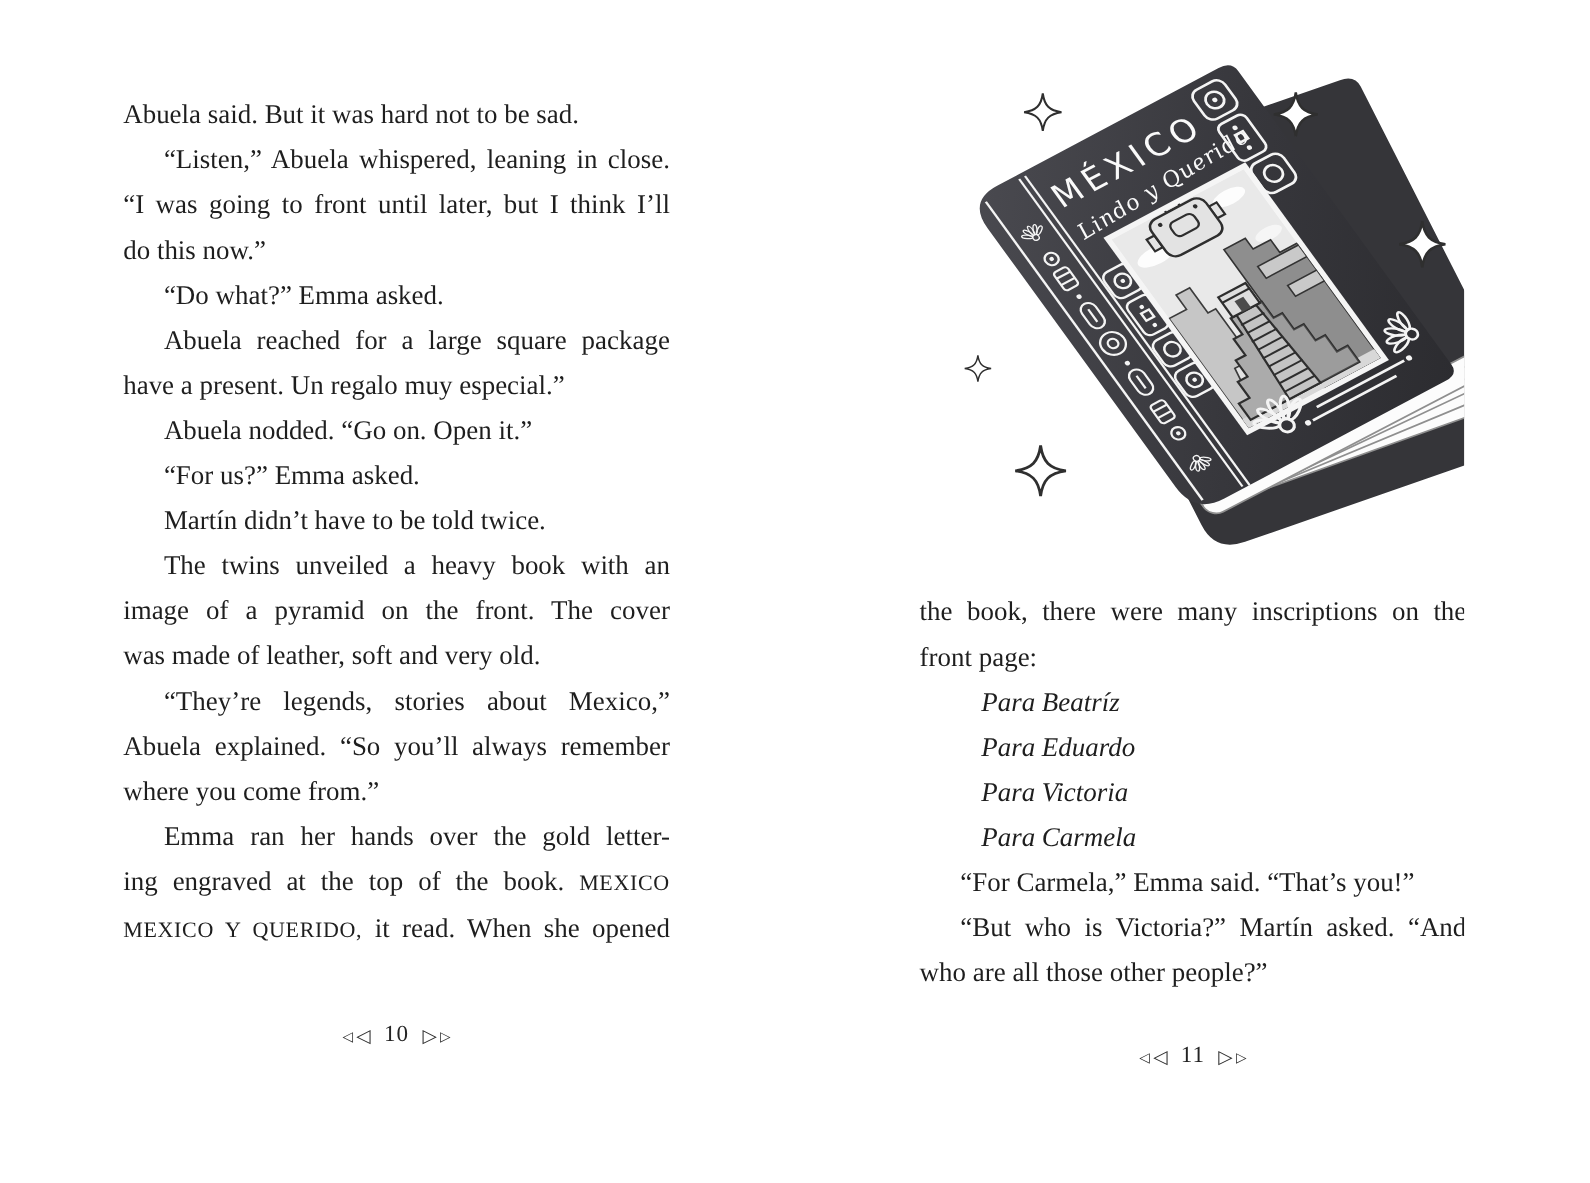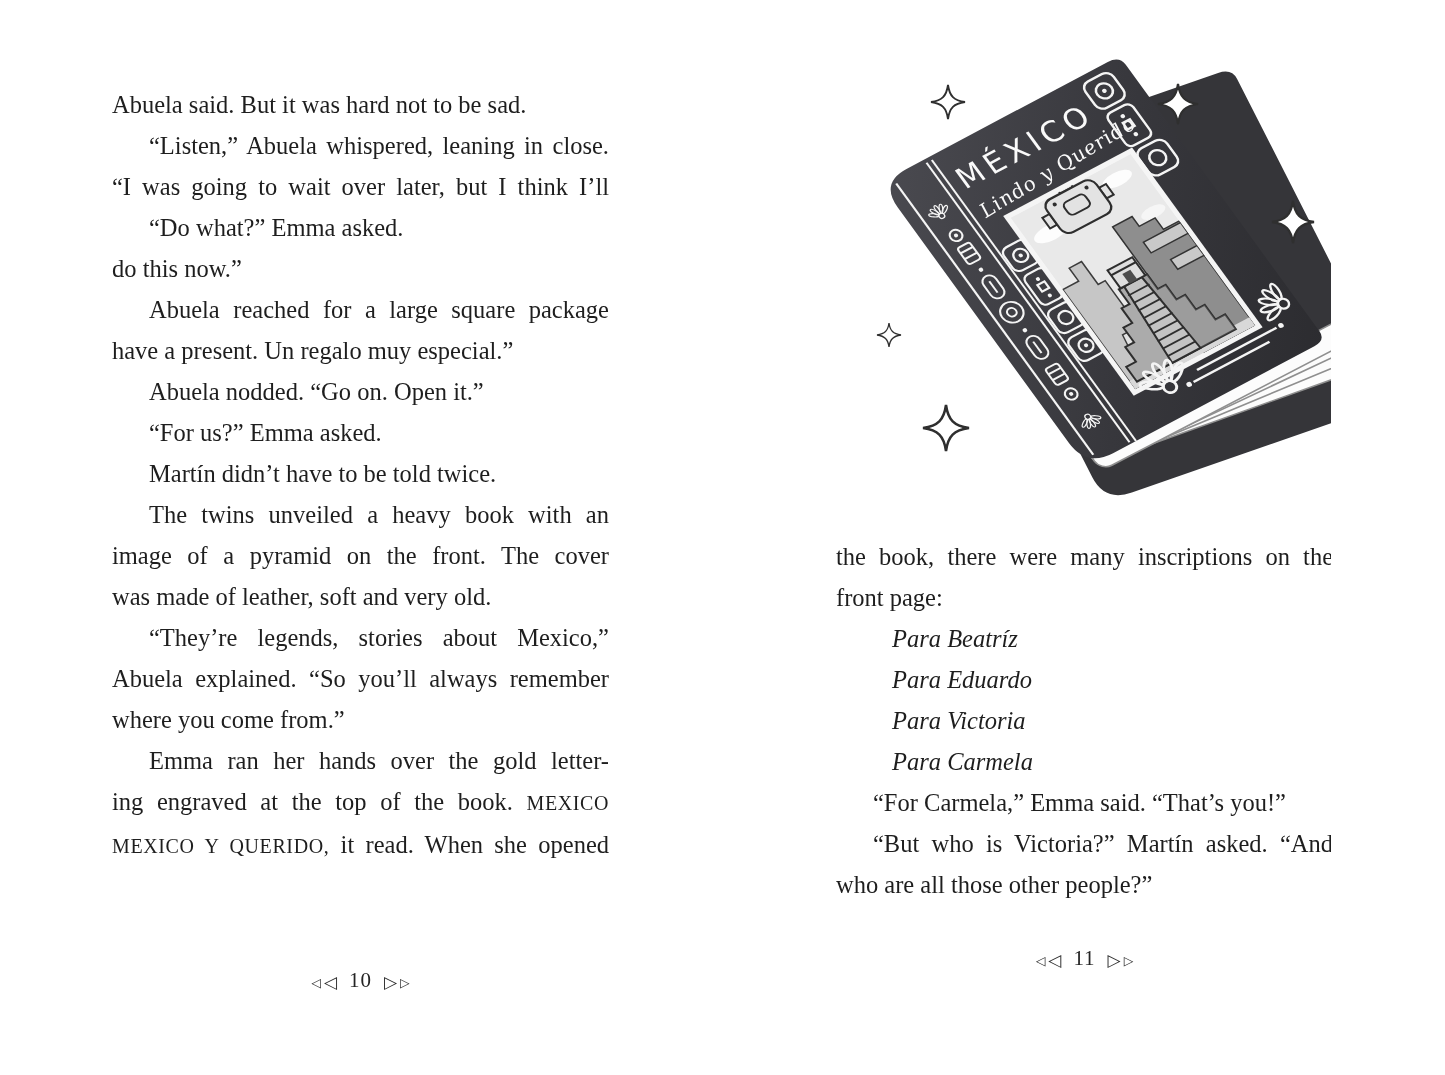--- a/index.html
+++ b/index.html
@@ -31,7 +31,7 @@
   <div class="textcol" style="left:112px; top:84px;">
       <div class="line"><span>Abuela said. But it was hard not to be sad.</span></div>
       <div class="line justify indent"><span>“Listen,” Abuela whispered, leaning in close.</span></div>
-      <div class="line justify"><span>“I was going to wait over later, but I think I’ll</span></div>
+      <div class="line justify"><span>“I was going to front until later, but I think I’ll</span></div>
       <div class="line indent"><span>“Do what?” Emma asked.</span></div>
       <div class="line"><span>do this now.”</span></div>
       <div class="line justify indent"><span>Abuela reached for a large square package</span></div>

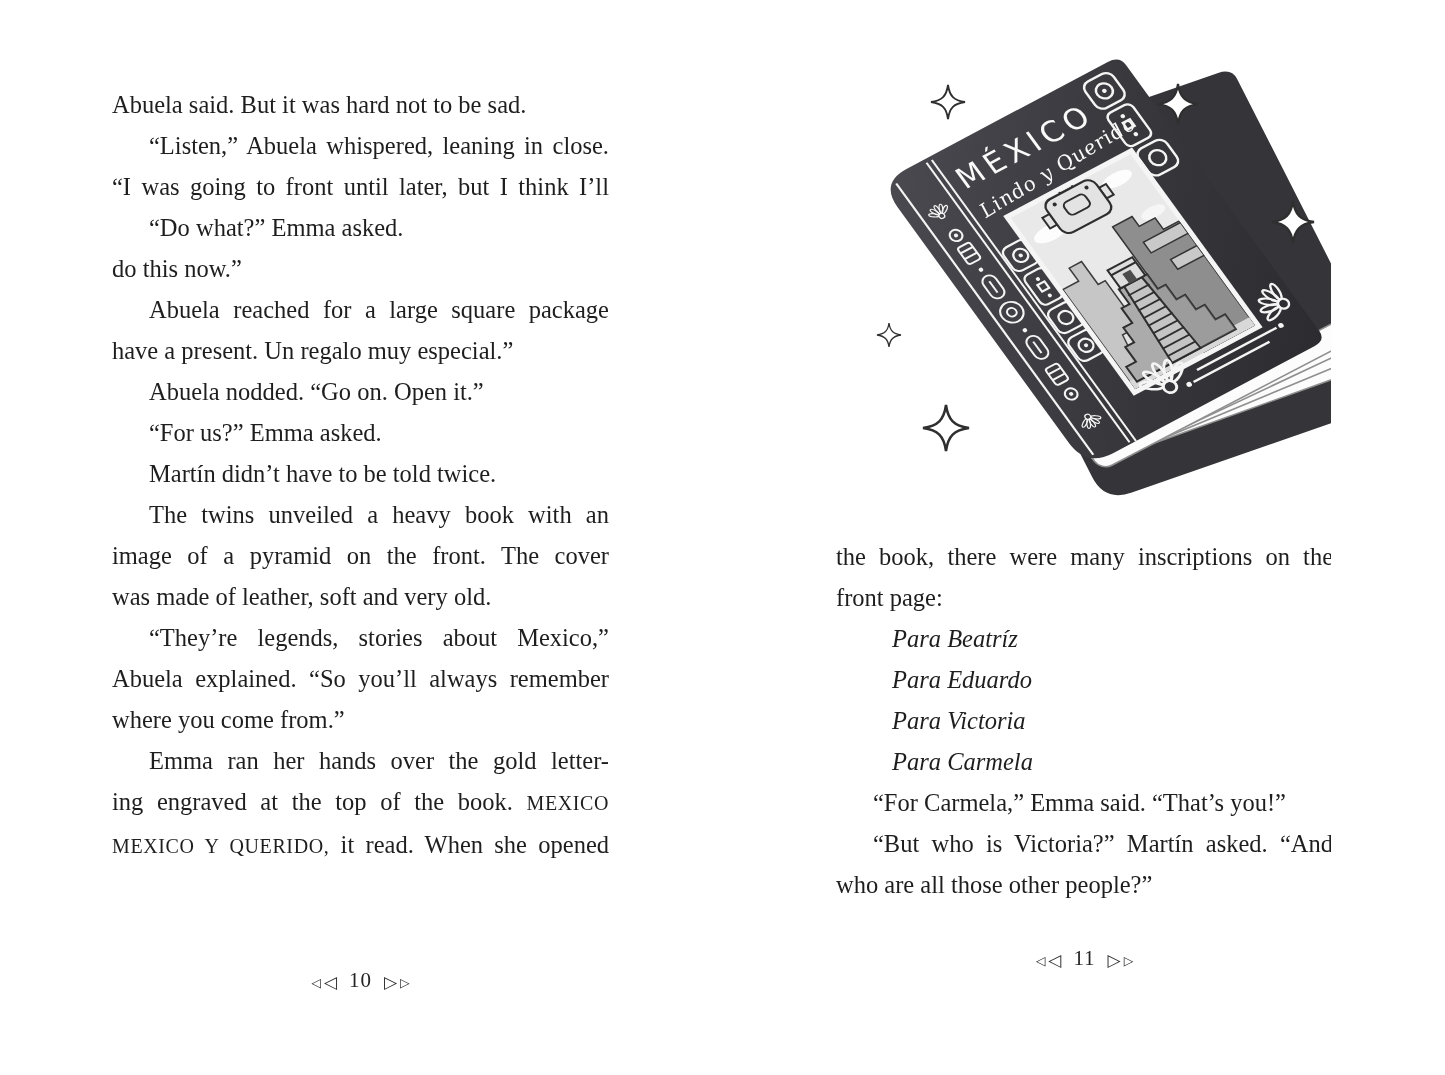--- a/index.html
+++ b/index.html
@@ -32,8 +32,8 @@
       <div class="line"><span>Abuela said. But it was hard not to be sad.</span></div>
       <div class="line justify indent"><span>“Listen,” Abuela whispered, leaning in close.</span></div>
       <div class="line justify"><span>“I was going to front until later, but I think I’ll</span></div>
+      <div class="line"><span>do this now.”</span></div>
       <div class="line indent"><span>“Do what?” Emma asked.</span></div>
-      <div class="line"><span>do this now.”</span></div>
       <div class="line justify indent"><span>Abuela reached for a large square package</span></div>
       <div class="line"><span>have a present. Un regalo muy especial.”</span></div>
       <div class="line indent"><span>Abuela nodded. “Go on. Open it.”</span></div>

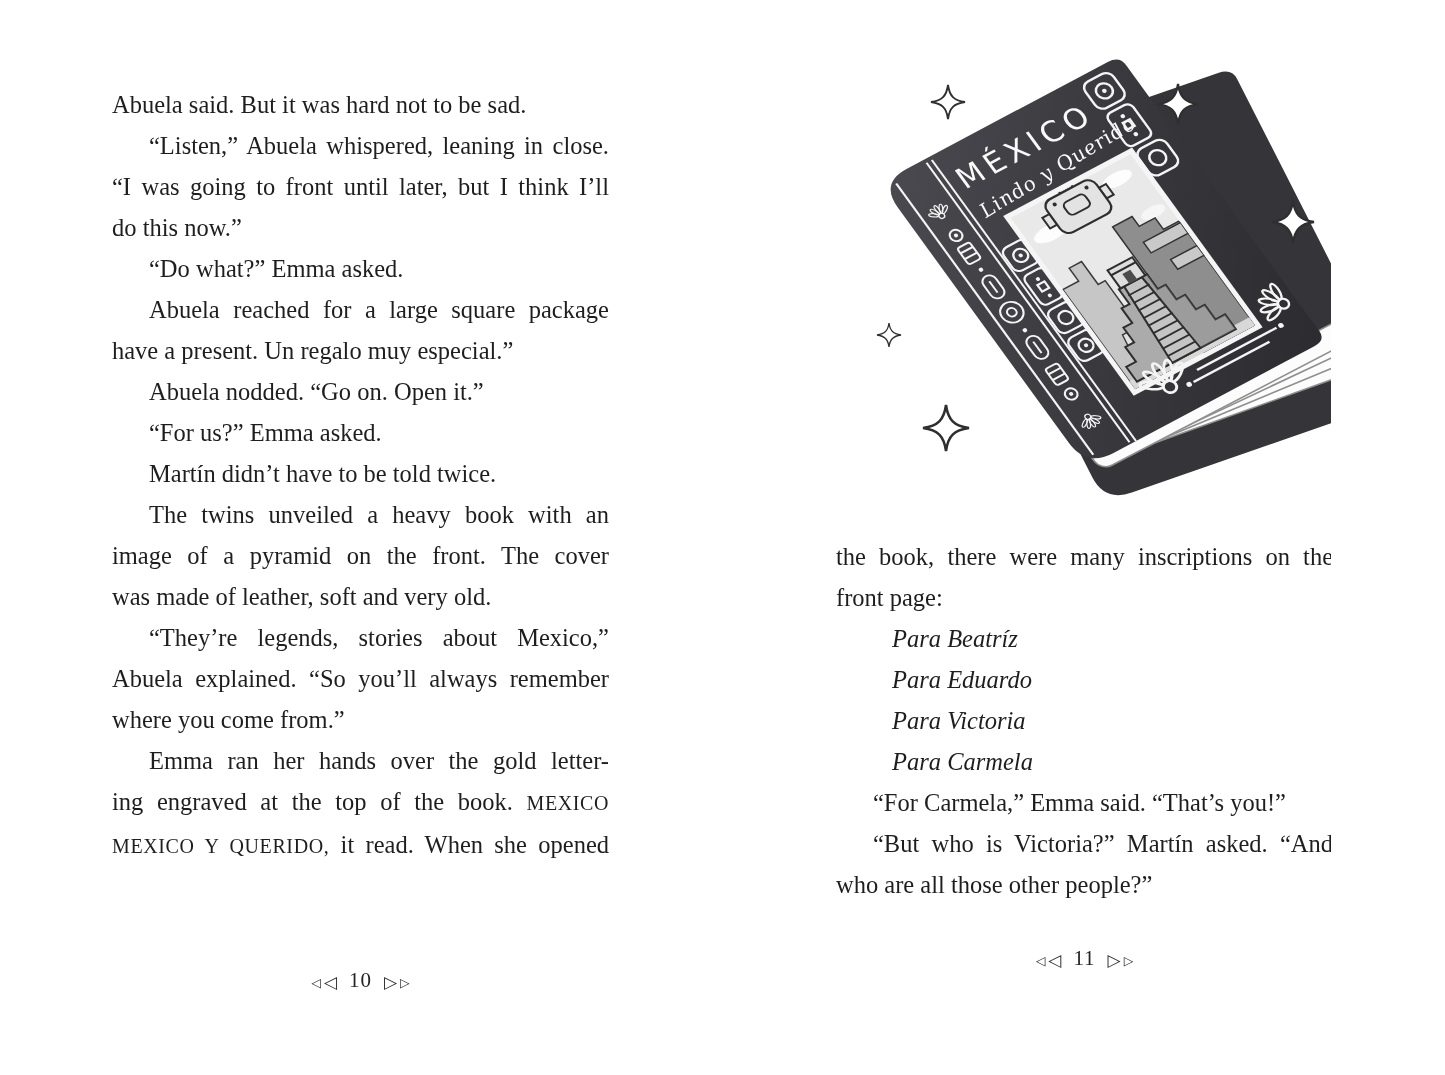--- a/index.html
+++ b/index.html
@@ -217,7 +217,7 @@
       <div class="line"><span>who are all those other people?”</span></div>
     </div>
 
-  <div class="pgfoot" style="left:112px; top:968px;">
+  <div class="pgfoot" style="left:112px; top:927px;">
     <span class="tri sm">◁</span><span class="tri l2">◁</span><span class="num">10</span><span class="tri r1">▷</span><span class="tri sm">▷</span>
   </div>
   <div class="pgfoot" style="left:836px; top:946px;">

